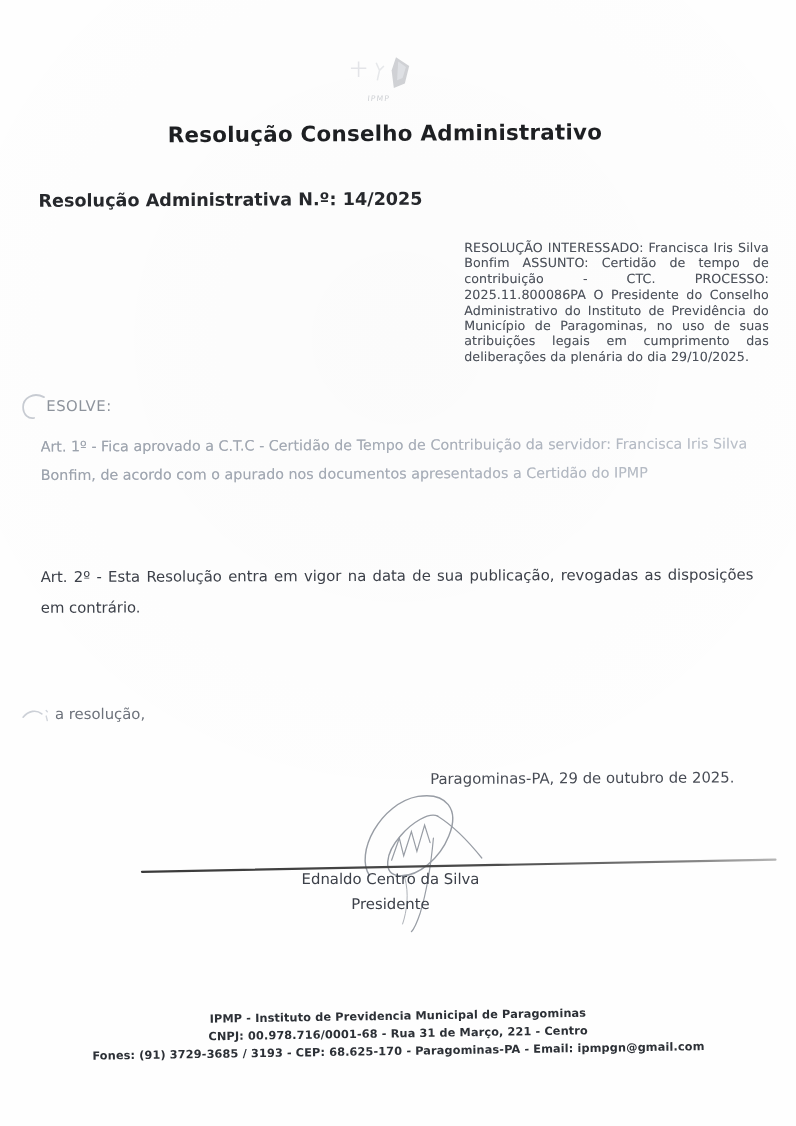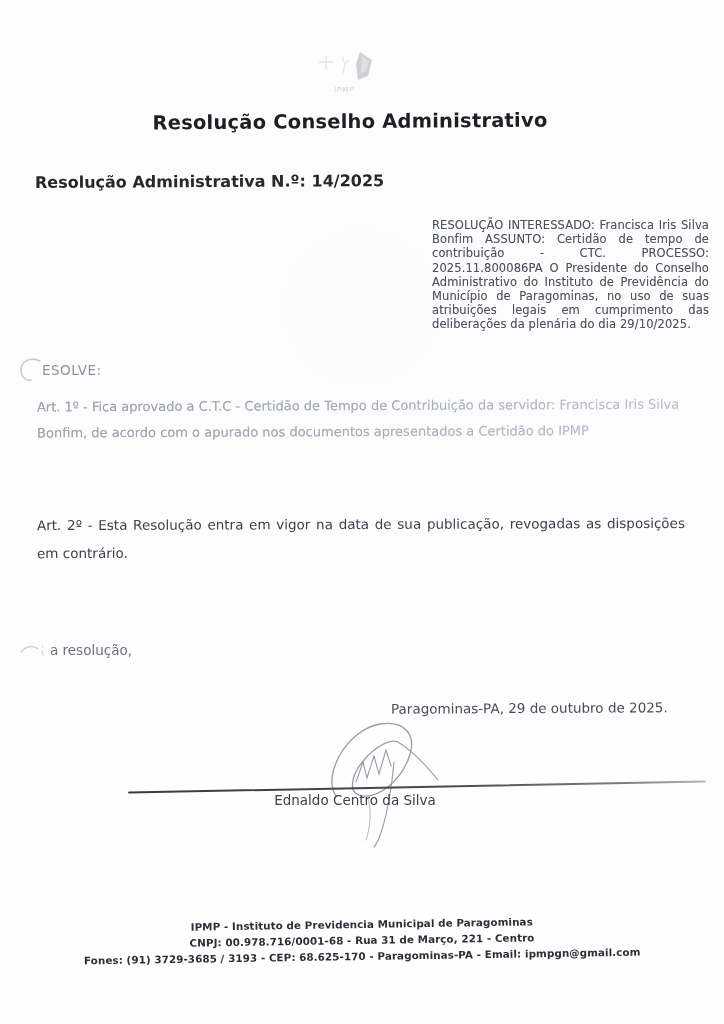--- a/index.html
+++ b/index.html
@@ -59,7 +59,7 @@
 
   .preamble {
     position: absolute;
-    left: 432px; top: 218px;
+    left: 422px; top: 218px;
     width: 277px;
     font-size: 11.5px;
     line-height: 14.2px;

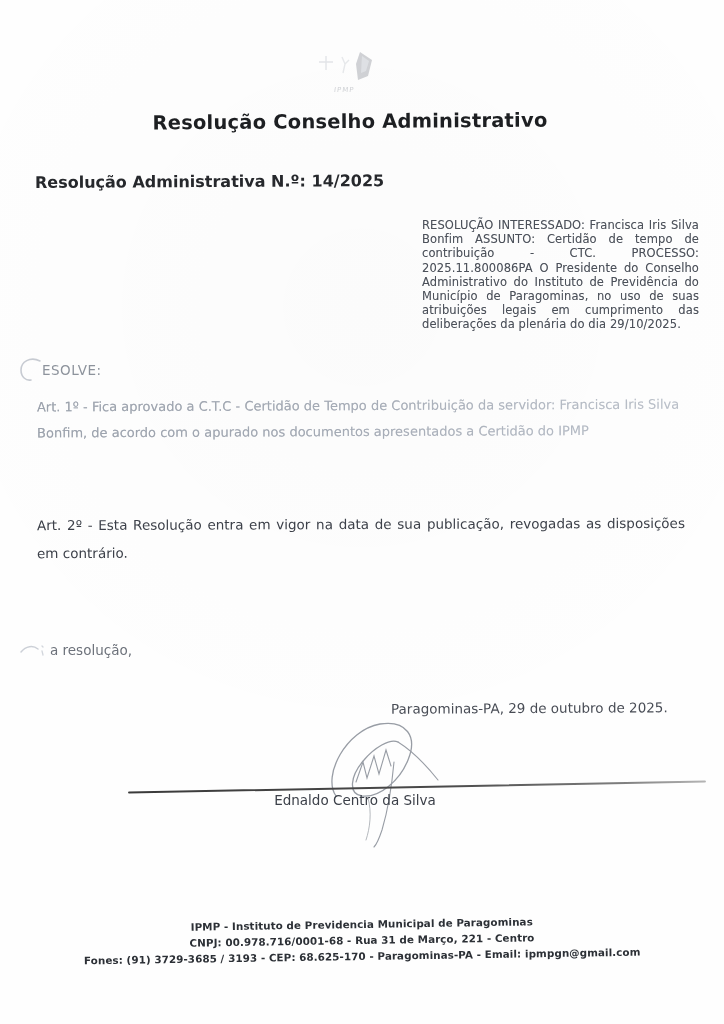--- a/index.html
+++ b/index.html
@@ -238,6 +238,7 @@
 
   <div class="signature-block">
     <div class="signature-name">Ednaldo Centro da Silva</div>
+    <div class="signature-role">Presidente</div>
   </div>
 
   <div class="footer">

